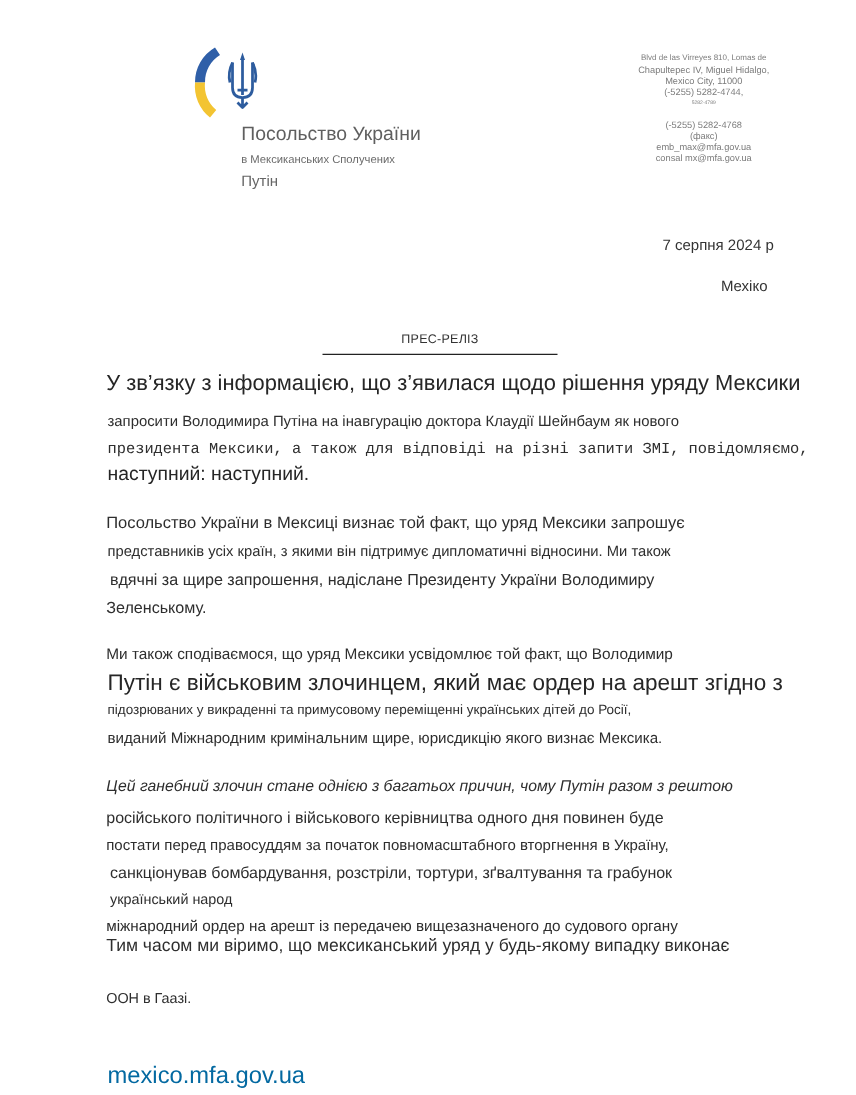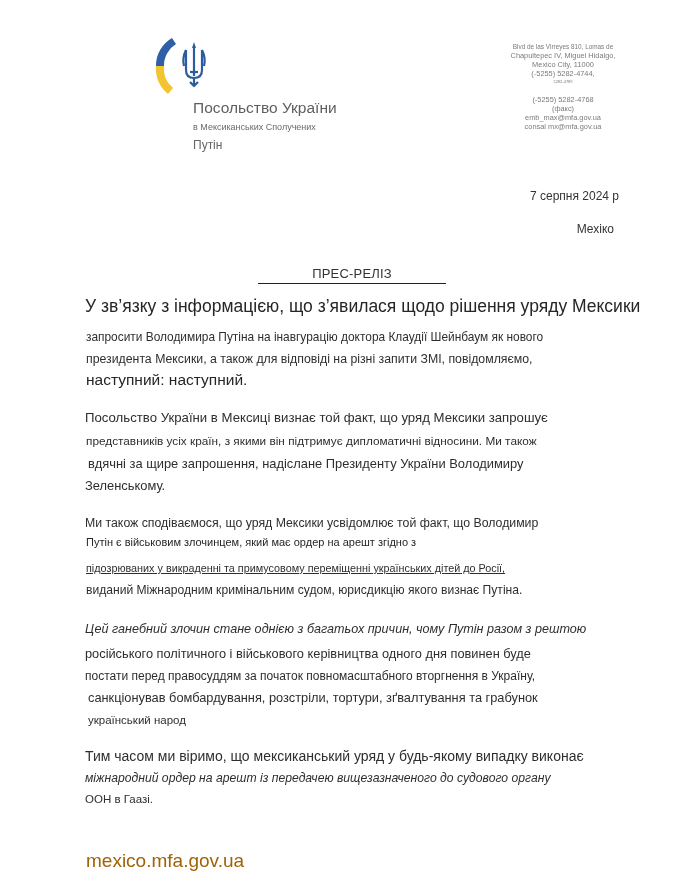--- a/index.html
+++ b/index.html
@@ -48,7 +48,7 @@
     
     .pr-title {
       left: 258px; top: 266px; width: 188px; text-align: center;
-      font-size: 13px; color: #333; letter-spacing: 0.2px;
+      font-size: 10px; color: #333; letter-spacing: 0.2px;
     }
     .pr-line {
       left: 258px; top: 283px; width: 188px; height: 1px;

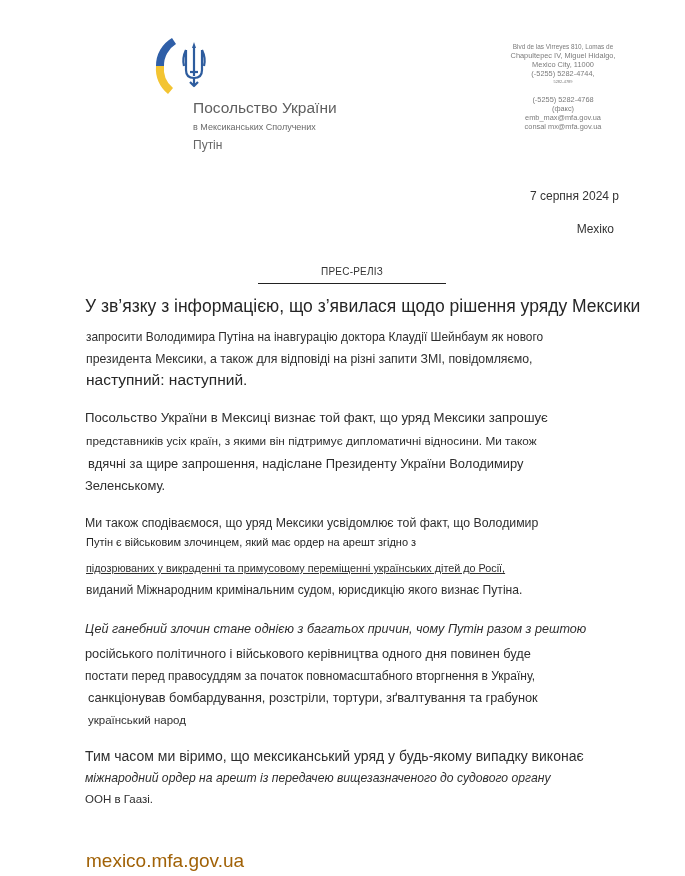--- a/index.html
+++ b/index.html
@@ -113,7 +113,7 @@
 
 <div class="abs line big" style="left:85px; top:296px;">У зв’язку з інформацією, що з’явилася щодо рішення уряду Мексики</div>
 <div class="abs line sm" style="left:86px; top:330px; font-size:11.9px;">запросити Володимира Путіна на інавгурацію доктора Клаудії Шейнбаум як нового</div>
-<div class="abs line sm" style="left:86px; top:352px; font-size:12.3px;">президента Мексики, а також для відповіді на різні запити ЗМІ, повідомляємо,</div>
+<div class="abs line sm" style="left:86px; top:352px; font-size:12.3px;font-family:Liberation Mono, monospace;">президента Мексики, а також для відповіді на різні запити ЗМІ, повідомляємо,</div>
 <div class="abs line" style="left:86px; top:371px; font-size:15.5px; color:#262626;">наступний: наступний.</div>
 
 <div class="abs line md" style="left:85px; top:410px; font-size:13.2px;">Посольство України в Мексиці визнає той факт, що уряд Мексики запрошує</div>

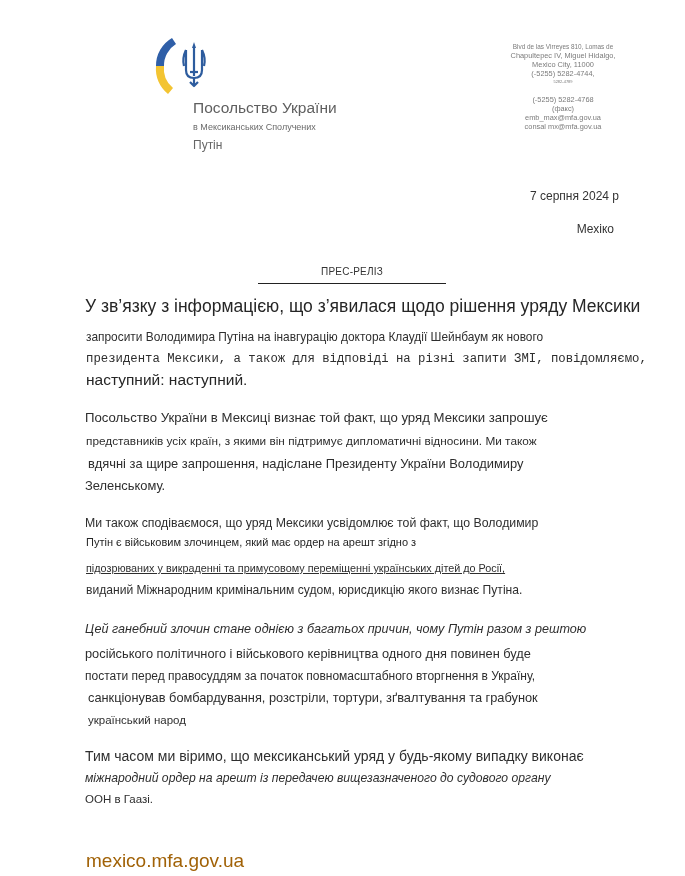--- a/index.html
+++ b/index.html
@@ -122,7 +122,7 @@
 <div class="abs line md" style="left:85px; top:478px; font-size:12.9px;">Зеленському.</div>
 
 <div class="abs line sm" style="left:85px; top:516px; font-size:12.3px;">Ми також сподіваємося, що уряд Мексики усвідомлює той факт, що Володимир</div>
-<div class="abs line" style="left:86px; top:536px; font-size:11px; color:#262626;">Путін є військовим злочинцем, який має ордер на арешт згідно з</div>
+<div class="abs line" style="left:86px; top:536px; font-size:18px; color:#262626;">Путін є військовим злочинцем, який має ордер на арешт згідно з</div>
 <div class="abs line sm" style="left:86px; top:562px; font-size:10.8px;text-decoration:underline;">підозрюваних у викраденні та примусовому переміщенні українських дітей до Росії,</div>
 <div class="abs line sm" style="left:86px; top:583px; font-size:12.1px;">виданий Міжнародним кримінальним судом, юрисдикцію якого визнає Путіна.</div>
 

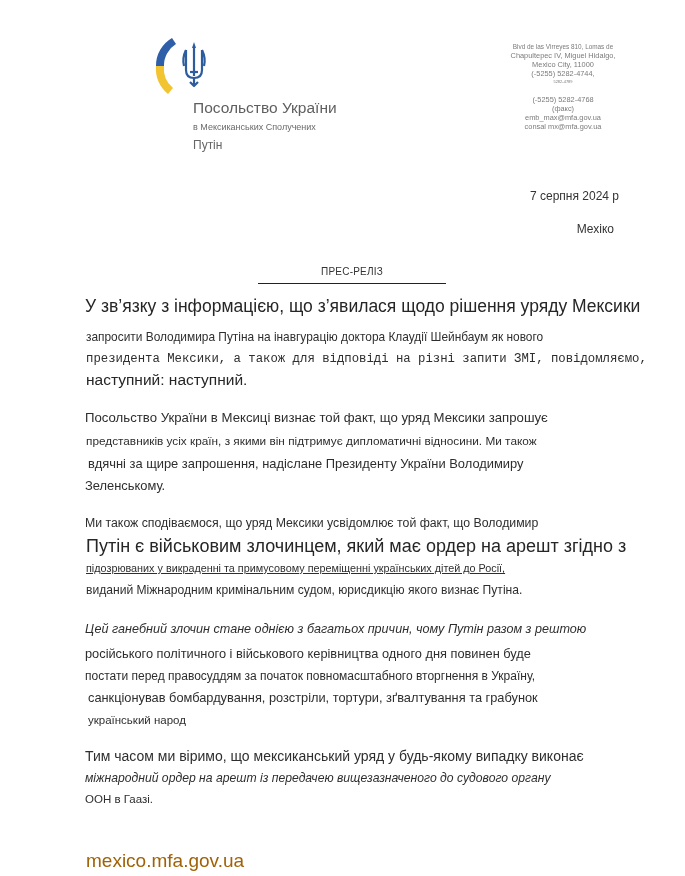--- a/index.html
+++ b/index.html
@@ -123,7 +123,7 @@
 
 <div class="abs line sm" style="left:85px; top:516px; font-size:12.3px;">Ми також сподіваємося, що уряд Мексики усвідомлює той факт, що Володимир</div>
 <div class="abs line" style="left:86px; top:536px; font-size:18px; color:#262626;">Путін є військовим злочинцем, який має ордер на арешт згідно з</div>
-<div class="abs line sm" style="left:86px; top:562px; font-size:10.8px;text-decoration:underline;">підозрюваних у викраденні та примусовому переміщенні українських дітей до Росії,</div>
+<div class="abs line sm" style="left:86px; top:562px; font-size:10.8px;">підозрюваних у викраденні та примусовому переміщенні українських дітей до Росії,</div>
 <div class="abs line sm" style="left:86px; top:583px; font-size:12.1px;">виданий Міжнародним кримінальним судом, юрисдикцію якого визнає Путіна.</div>
 
 <div class="abs line md" style="left:85px; top:622px; font-size:12.6px;font-style:italic;">Цей ганебний злочин стане однією з багатьох причин, чому Путін разом з рештою</div>

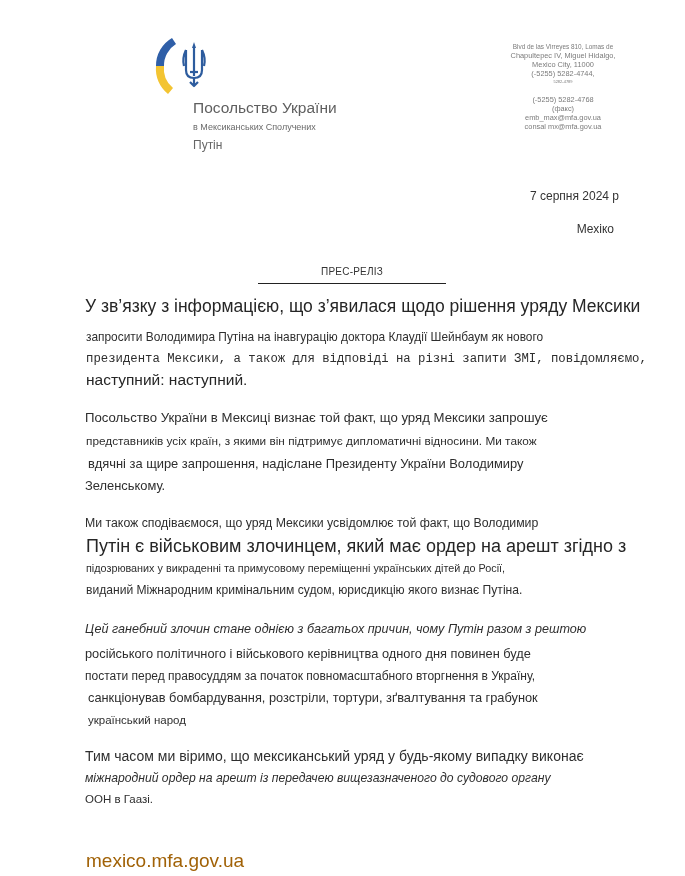--- a/index.html
+++ b/index.html
@@ -124,7 +124,7 @@
 <div class="abs line sm" style="left:85px; top:516px; font-size:12.3px;">Ми також сподіваємося, що уряд Мексики усвідомлює той факт, що Володимир</div>
 <div class="abs line" style="left:86px; top:536px; font-size:18px; color:#262626;">Путін є військовим злочинцем, який має ордер на арешт згідно з</div>
 <div class="abs line sm" style="left:86px; top:562px; font-size:10.8px;">підозрюваних у викраденні та примусовому переміщенні українських дітей до Росії,</div>
-<div class="abs line sm" style="left:86px; top:583px; font-size:12.1px;">виданий Міжнародним кримінальним судом, юрисдикцію якого визнає Путіна.</div>
+<div class="abs line sm" style="left:86px; top:583px; font-size:12.1px;">виданий Міжнародним кримінальним щире, юрисдикцію якого визнає Мексика.</div>
 
 <div class="abs line md" style="left:85px; top:622px; font-size:12.6px;font-style:italic;">Цей ганебний злочин стане однією з багатьох причин, чому Путін разом з рештою</div>
 <div class="abs line md" style="left:85px; top:646px; font-size:12.8px;">російського політичного і військового керівництва одного дня повинен буде</div>

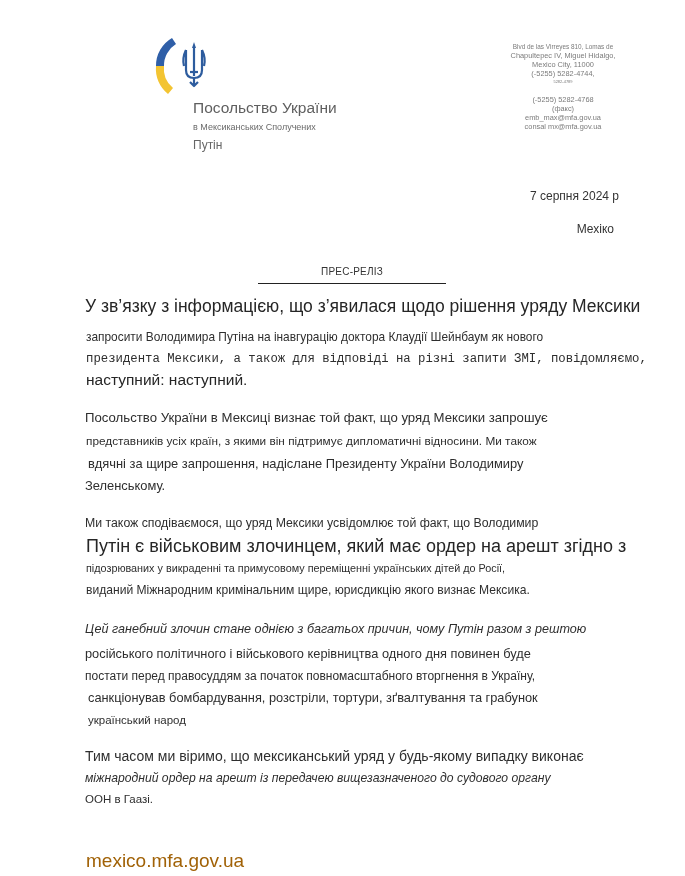--- a/index.html
+++ b/index.html
@@ -133,7 +133,7 @@
 <div class="abs line sm" style="left:88px; top:714px; font-size:11.5px;">український народ</div>
 
 <div class="abs line sm" style="left:85px; top:748px; font-size:14px;">Тим часом ми віримо, що мексиканський уряд у будь-якому випадку виконає</div>
-<div class="abs line sm" style="left:85px; top:771px; font-size:12.2px;font-style:italic;">міжнародний ордер на арешт із передачею вищезазначеного до судового органу</div>
+<div class="abs line sm" style="left:85px; top:734px; font-size:12.2px;">міжнародний ордер на арешт із передачею вищезазначеного до судового органу</div>
 <div class="abs line sm" style="left:85px; top:793px; font-size:11.5px;">ООН в Гаазі.</div>
 
 <div class="abs footer">mexico.mfa.gov.ua</div>

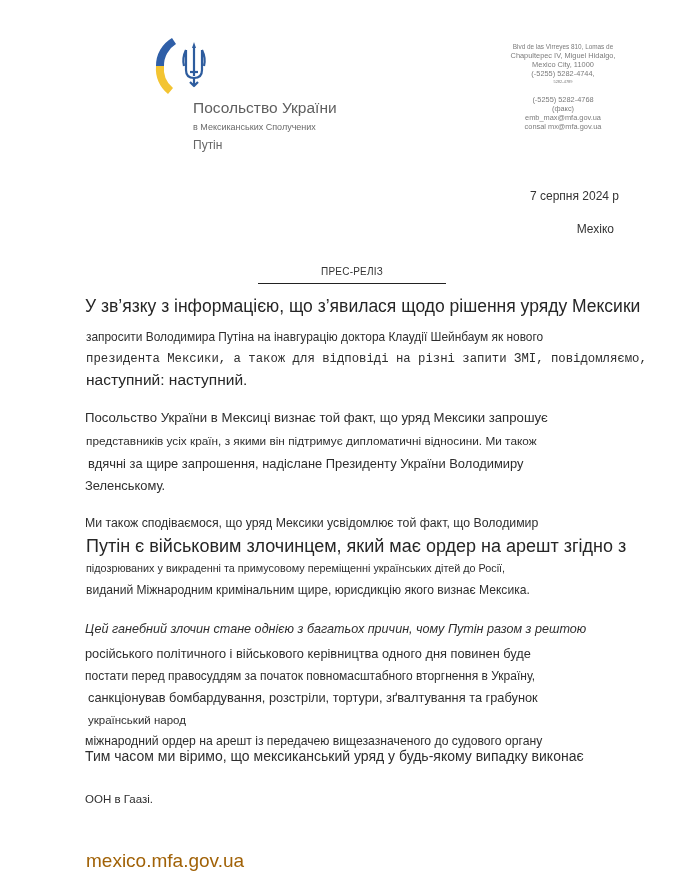--- a/index.html
+++ b/index.html
@@ -63,7 +63,7 @@
 
     .footer {
       left: 86px; top: 850px;
-      font-size: 19px; color: #a16207; white-space: nowrap;
+      font-size: 19px; color: #0369a1; white-space: nowrap;
     }
   </style>
 </head>

